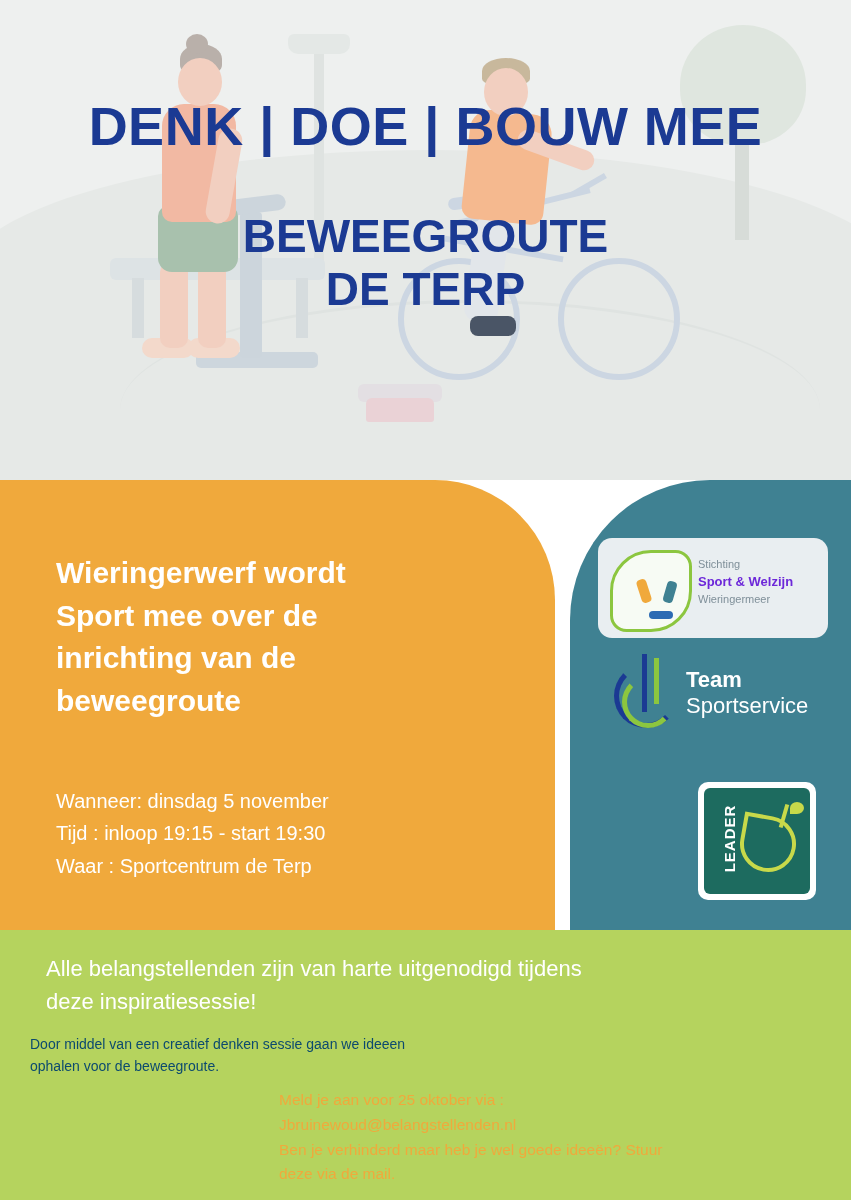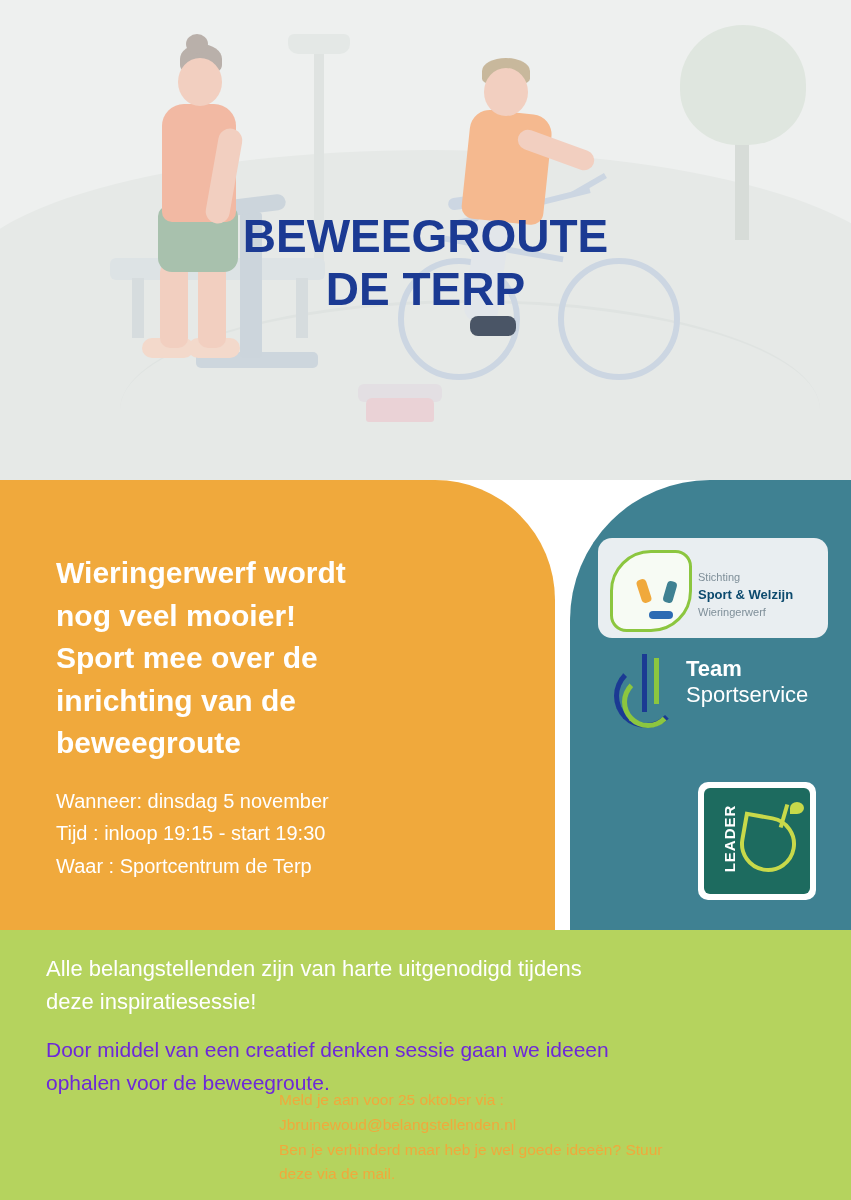--- a/index.html
+++ b/index.html
@@ -594,6 +594,7 @@
     <div class="block-b"></div>
     <div class="block-a"></div>
 
+    <div class="hero-title">DENK | DOE | BOUW MEE</div>
     <div class="hero-sub">
       <div>BEWEEGROUTE</div>
       <div>DE TERP</div>

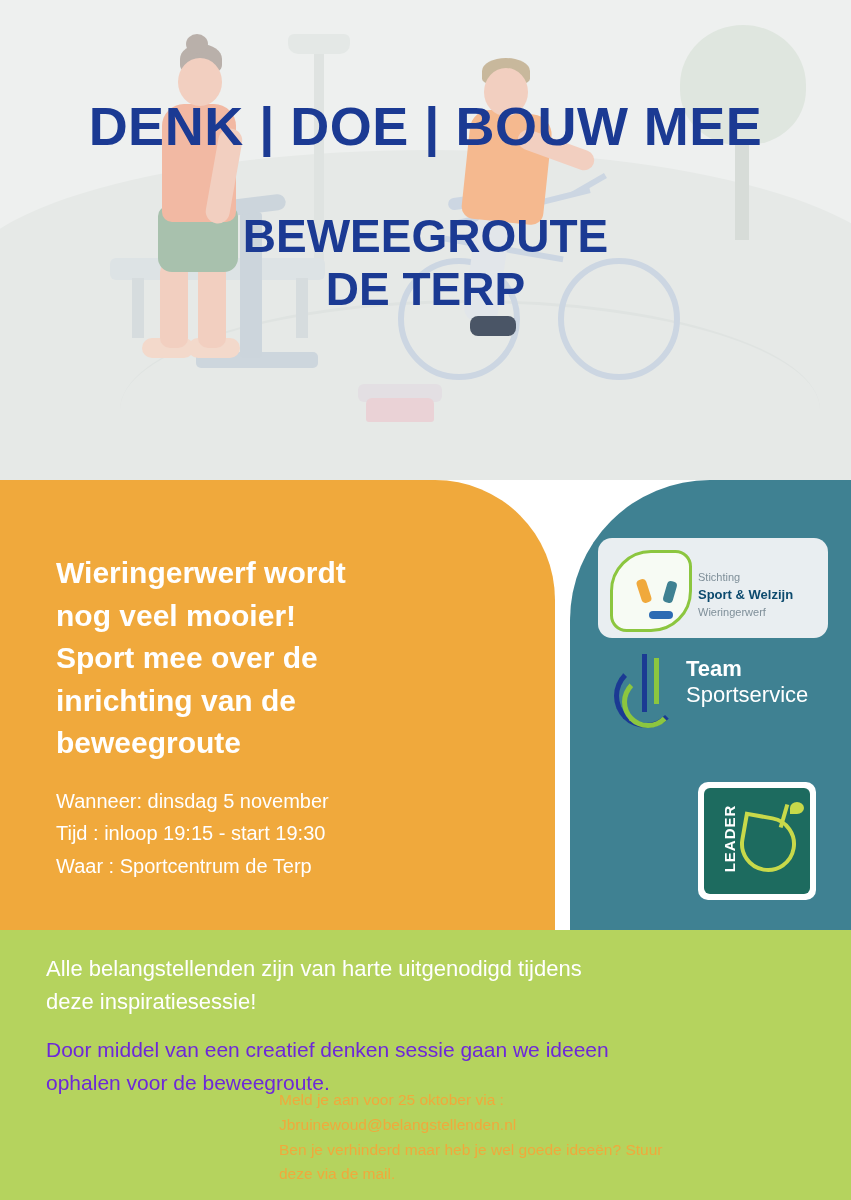--- a/index.html
+++ b/index.html
@@ -367,7 +367,7 @@
   .lsw-text {
     position: absolute;
     left: 100px;
-    top: 32px;
+    top: 19px;
     color: #7f8f99;
     font-size: 11px;
     line-height: 1.45;

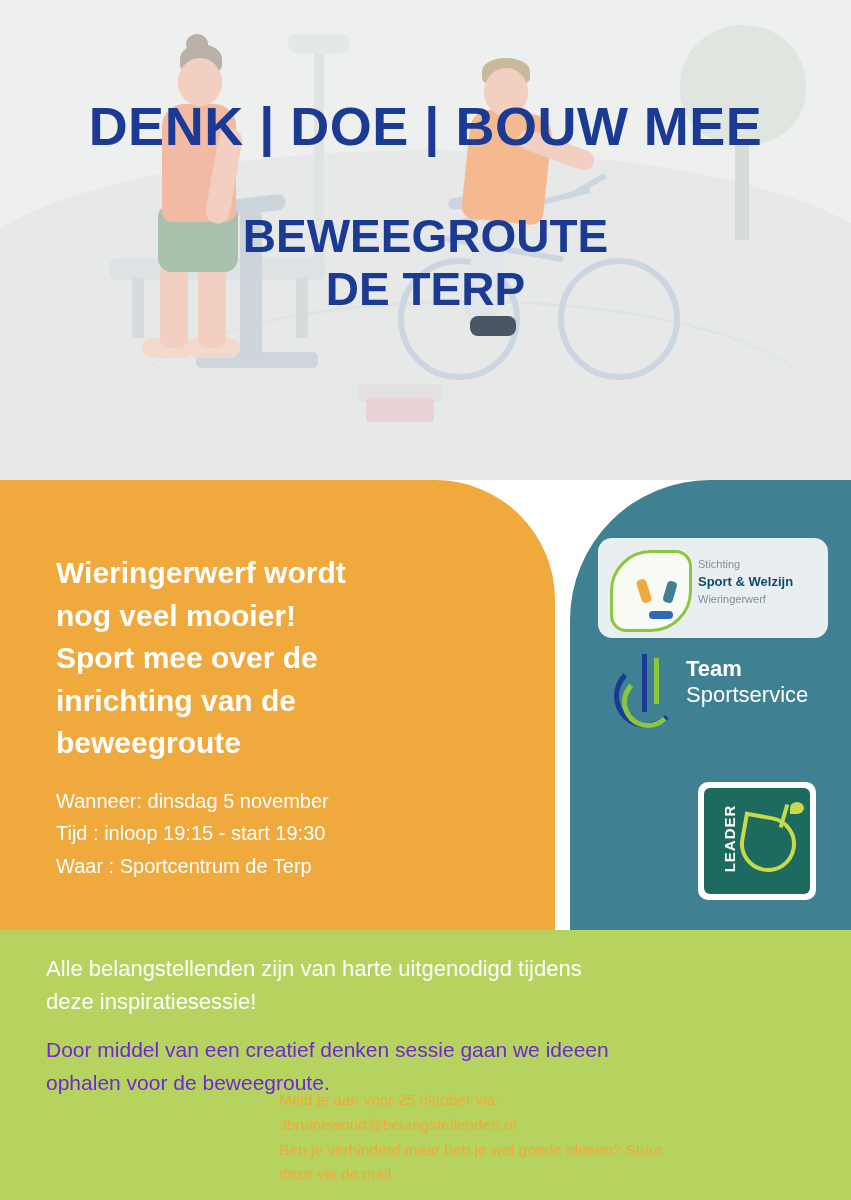--- a/index.html
+++ b/index.html
@@ -373,7 +373,7 @@
     line-height: 1.45;
   }
   .lsw-text .b {
-    color: #0c4a6e;
+    color: #6d28d9;
     font-weight: 700;
     font-size: 13px;
   }

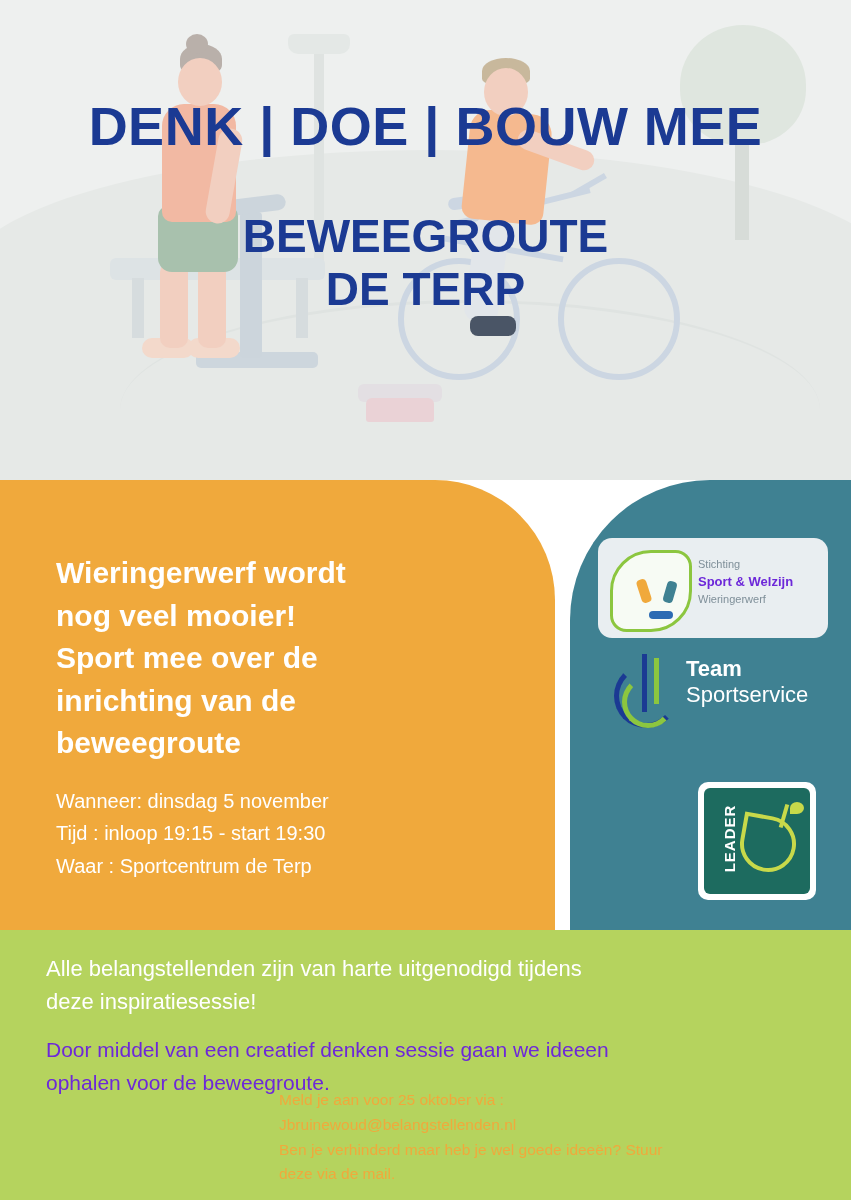--- a/index.html
+++ b/index.html
@@ -604,7 +604,6 @@
   <div class="orange-panel">
     <div class="orange-heading">
       <div>Wieringerwerf wordt</div>
-      <div>nog veel mooier!</div>
       <div>Sport mee over de</div>
       <div>inrichting van de</div>
       <div>beweegroute</div>

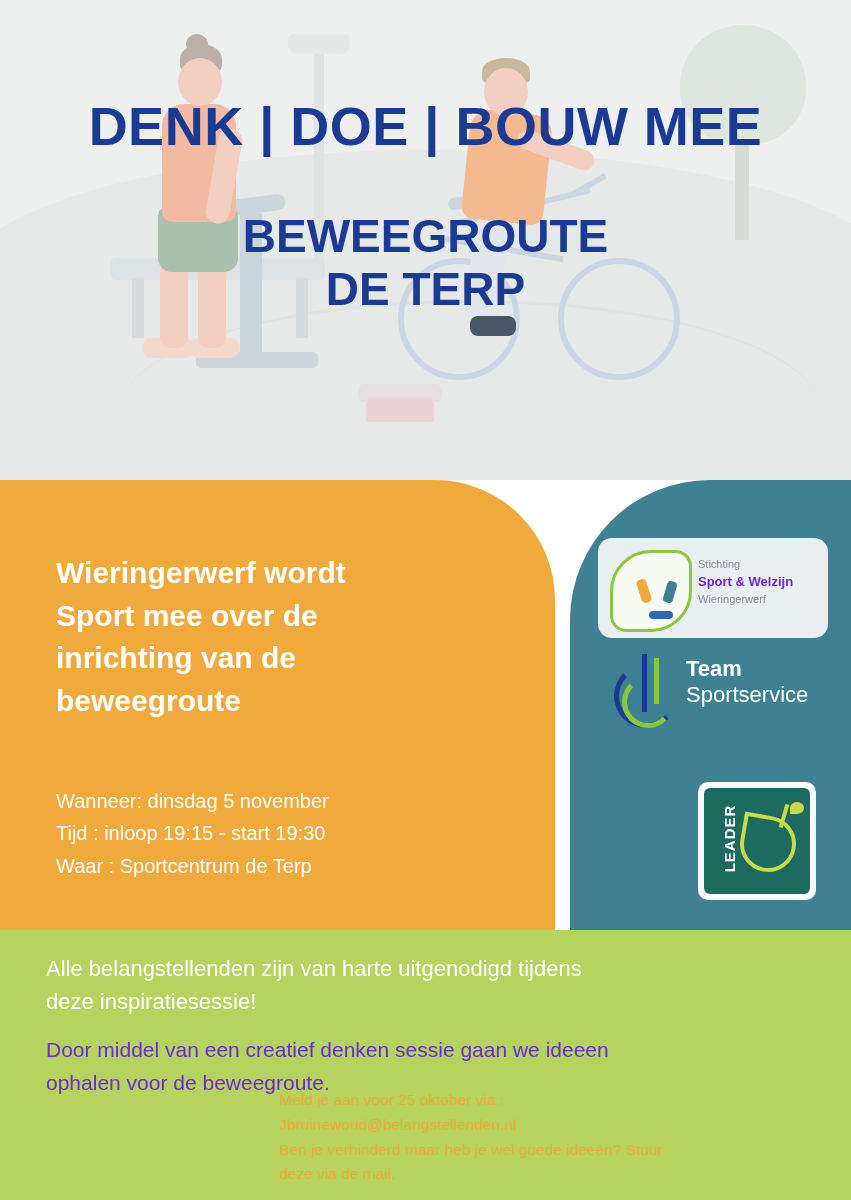--- a/index.html
+++ b/index.html
@@ -626,7 +626,7 @@
     <div class="lsw-text">
       <div>Stichting</div>
       <div class="b">Sport &amp; Welzijn</div>
-      <div>Wieringerwerf</div>
+      <div>Wieringermeer</div>
     </div>
   </div>
 

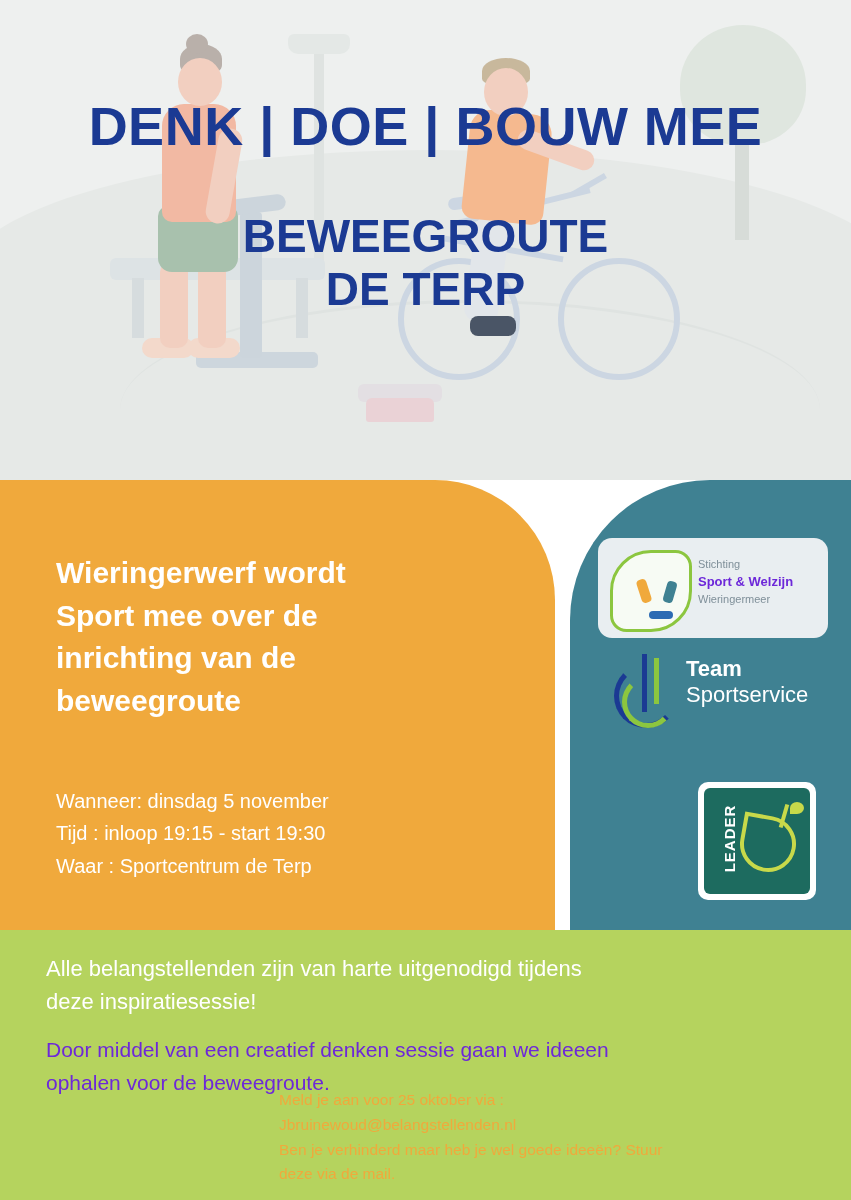--- a/index.html
+++ b/index.html
@@ -423,7 +423,7 @@
     color: #ffffff;
     line-height: 1.18;
   }
-  .ts-text .t1 { font-size: 22px; font-weight: 700; }
+  .ts-text .t1 { font-size: 22px; font-weight: 700; margin-top: 11px; }
   .ts-text .t2 { font-size: 22px; font-weight: 400; }
   .ts-mark {
     position: absolute;

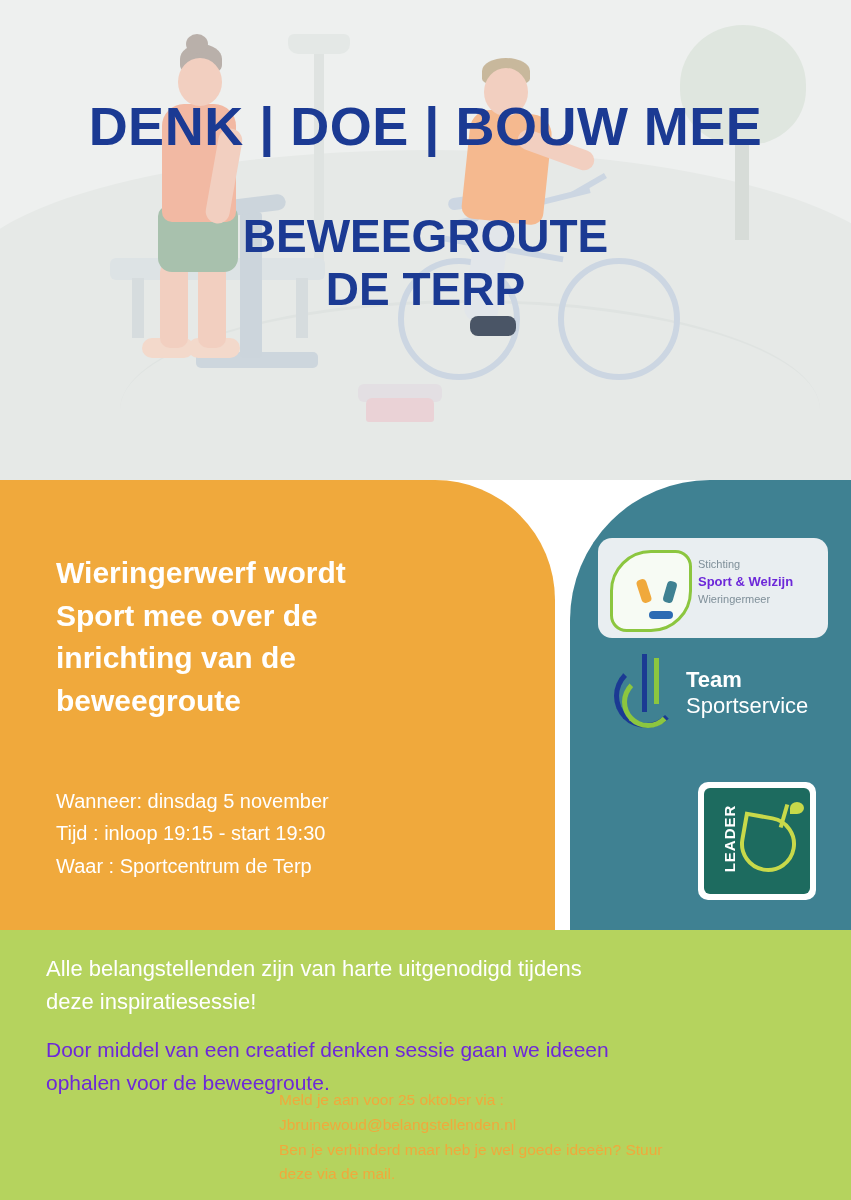--- a/index.html
+++ b/index.html
@@ -527,11 +527,11 @@
   }
   .green-body {
     position: absolute;
-    left: 46px;
+    left: 30px;
     top: 104px;
     width: 700px;
-    color: #6d28d9;
-    font-size: 21px;
+    color: #0c4a6e;
+    font-size: 14px;
     line-height: 1.55;
   }
   .green-contact {

